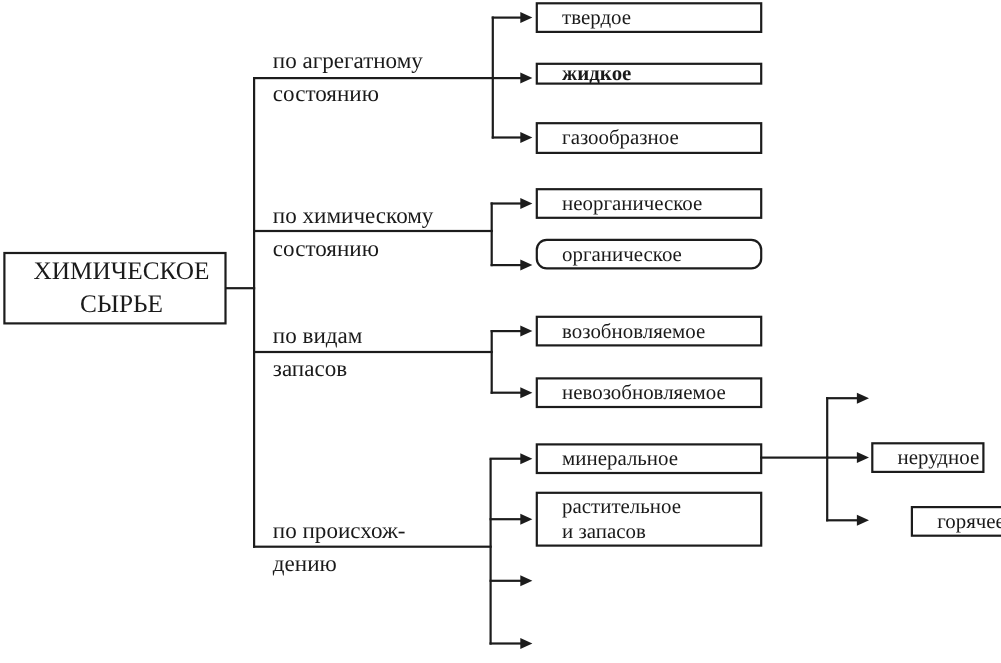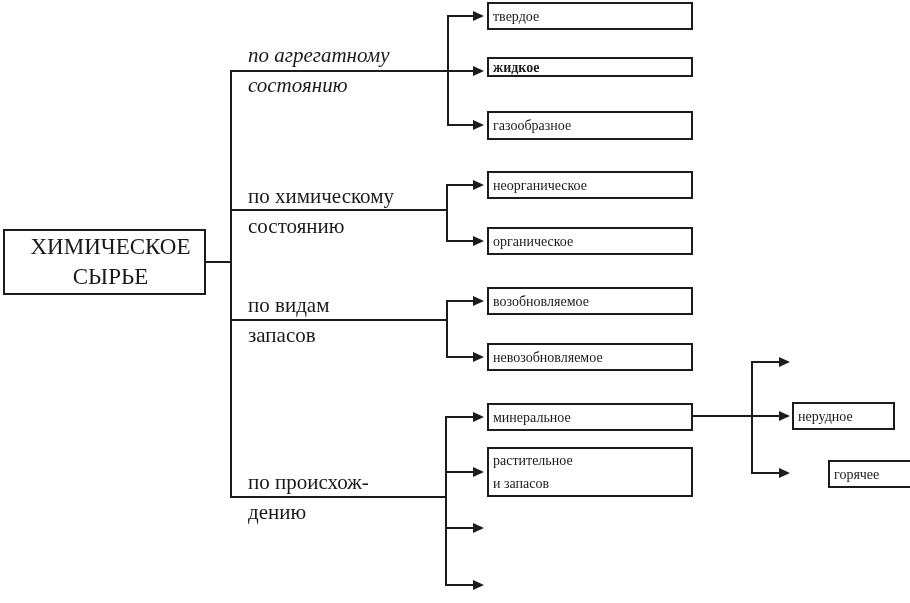--- a/index.html
+++ b/index.html
@@ -23,9 +23,9 @@
     background: #ffffff;
     display: flex;
     align-items: center;
-    font-size: 14px;
+    font-size: 19px;
     line-height: 23px;
-    padding-left: 4px;
+    padding-left: 22px;
     white-space: pre-line;
   }
   .root-node {

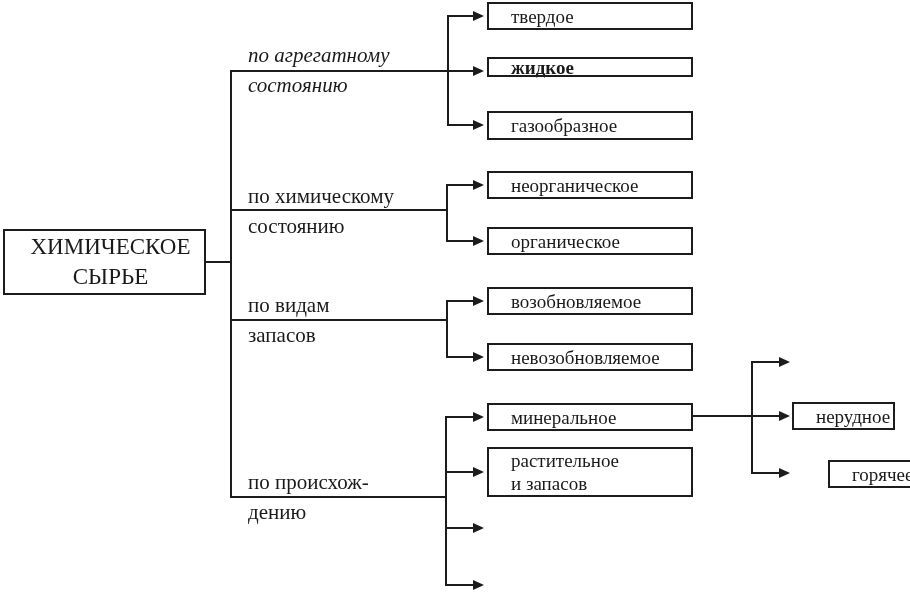--- a/index.html
+++ b/index.html
@@ -70,7 +70,7 @@
   <div class="hline" style="left:205px; top:261px; width:27px;"></div>
   <div class="vline" style="left:230px; top:70px; height:428px;"></div>
 
-  <div class="blabel" style="top:40px;font-style:italic;">по агрегатному
+  <div class="blabel" style="top:40px;">по агрегатному
 состоянию</div>
   <div class="blabel" style="top:181px;">по химическому
 состоянию</div>

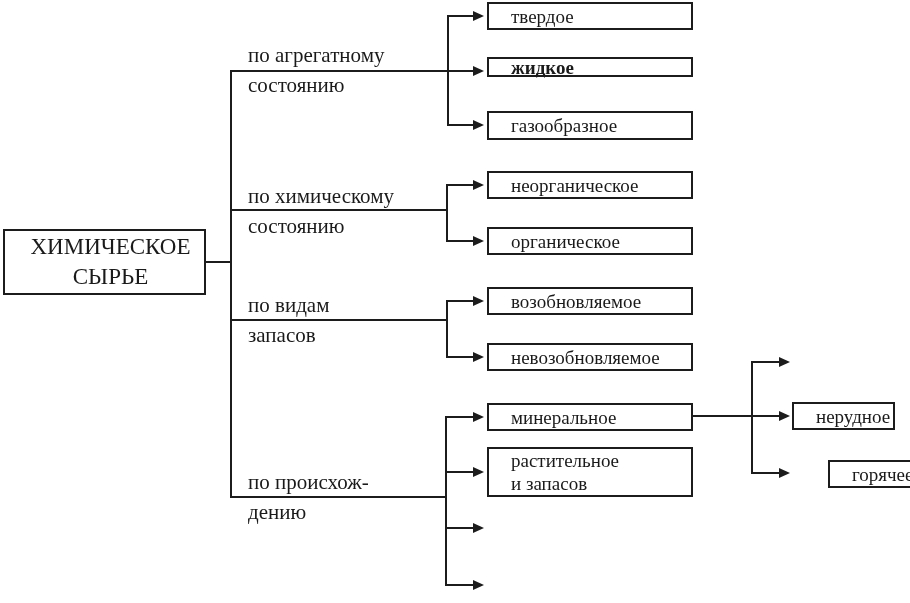--- a/index.html
+++ b/index.html
@@ -97,7 +97,7 @@
   <div class="ah" style="left:473px; top:180px;"></div>
   <div class="ah" style="left:473px; top:236px;"></div>
   <div class="node col2" style="top:171px; height:28px;">неорганическое</div>
-  <div class="node col2" style="top:227px; height:28px;">органическое</div>
+  <div class="node col2" style="top:217px; height:28px;border-radius:10px;">органическое</div>
 
   <div class="hline" style="left:230px; top:319px; width:218px;"></div>
   <div class="vline" style="left:446px; top:300px; height:58px;"></div>

